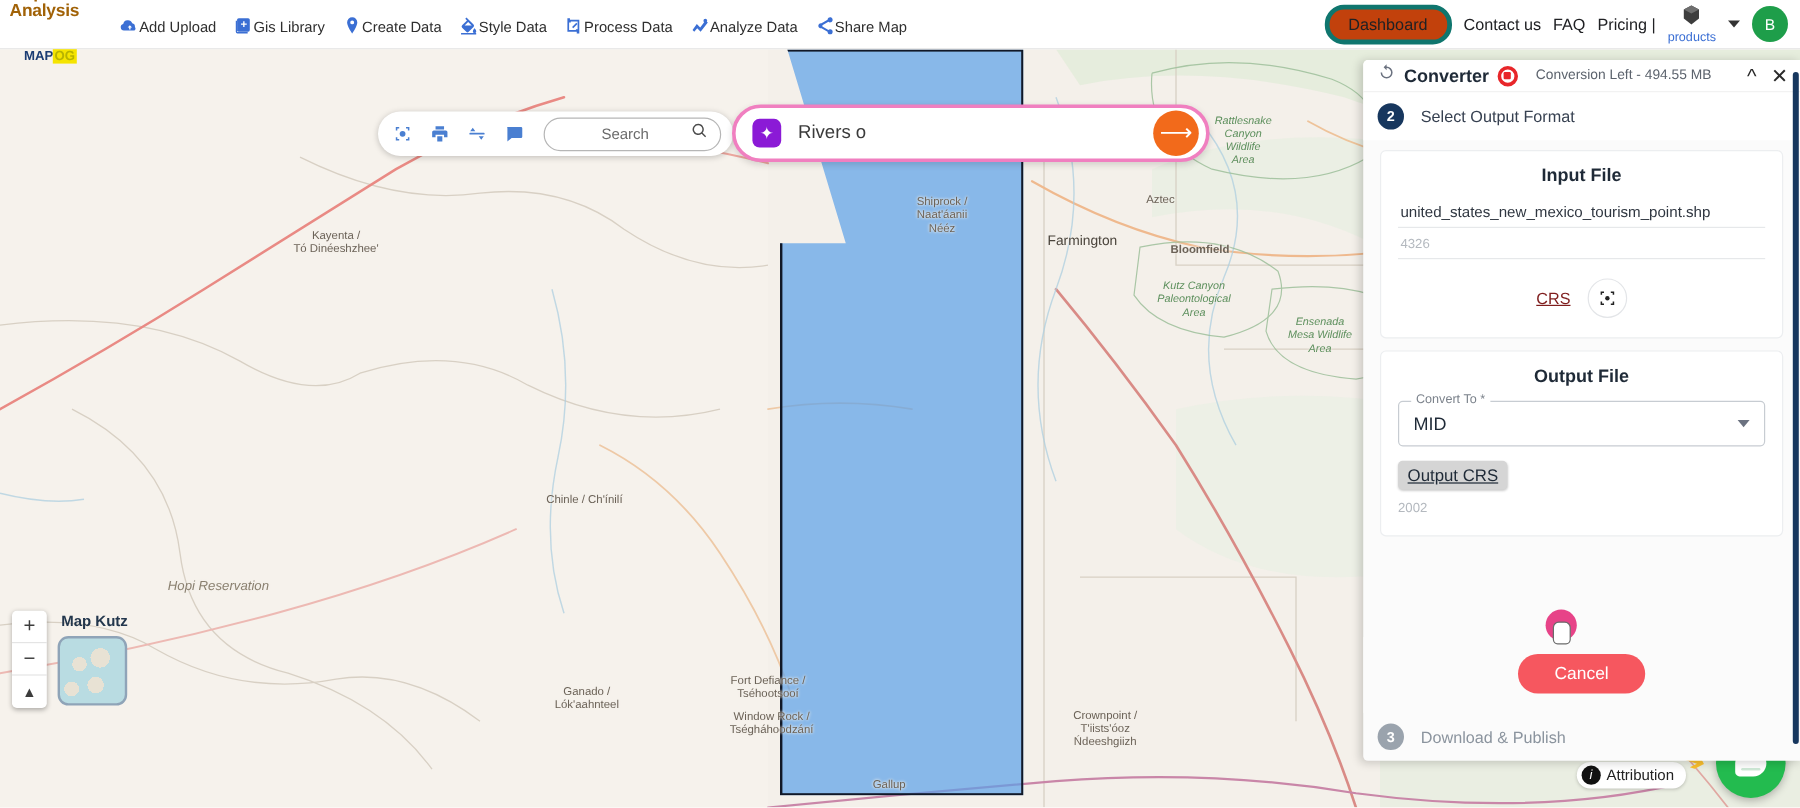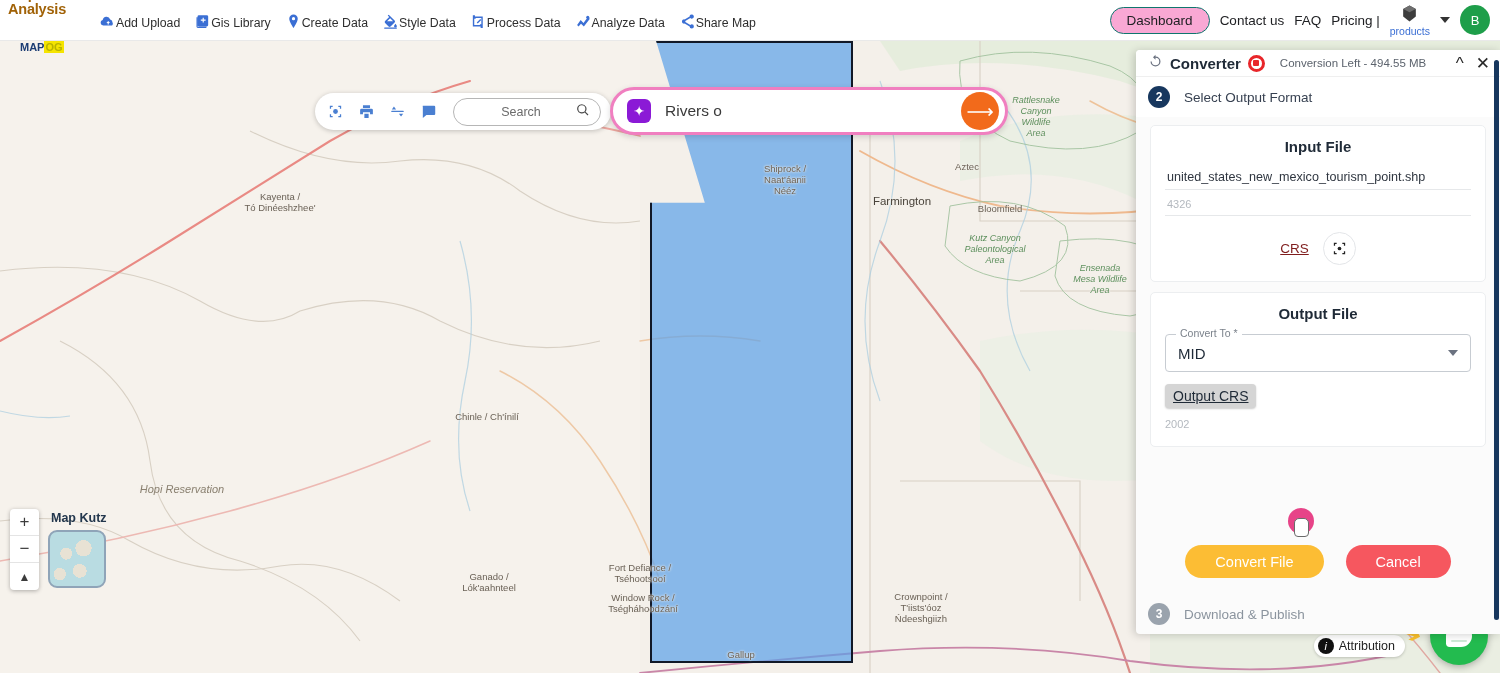--- a/index.html
+++ b/index.html
@@ -35,8 +35,8 @@
     margin-left: auto; display: flex; align-items: center; gap: 10px; padding-right: 10px;
   }
   .dashboard-btn {
-    border: 1px solid #0f766e; border-radius: 16px; padding: 5px 16px;
-    font-size: 13.5px; color: #202124; background: #f9a8d4; cursor: pointer;
+    border: 4px solid #0f766e; border-radius: 16px; padding: 5px 16px;
+    font-size: 13.5px; color: #202124; background: #c2410c; cursor: pointer;
   }
   .navlink { font-size: 13.5px; color: #202124; cursor: pointer; }
   .products-wrap { display: flex; flex-direction: column; align-items: center; cursor: pointer; }

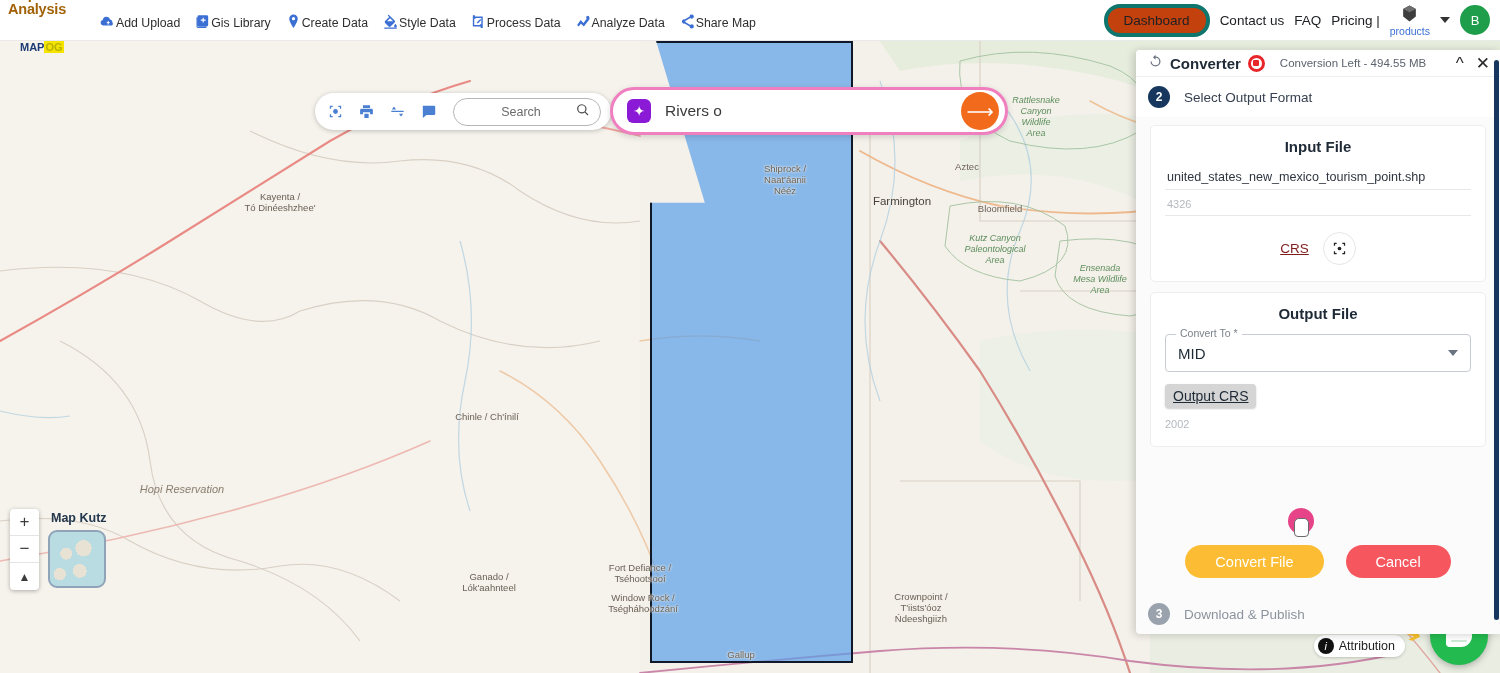--- a/index.html
+++ b/index.html
@@ -415,7 +415,7 @@
         <div class="maplabel park" style="left: 182px; top: 443px;">Hopi Reservation</div>
         <div class="maplabel big" style="left: 902px; top: 155px;">Farmington</div>
         <div class="maplabel " style="left: 967px; top: 120px;">Aztec</div>
-        <div class="maplabel " style="left: 1000px; top: 162px;">Bloomfield</div>
+        <div class="maplabel " style="left: 1000px; top: 162px; font-weight: bold;">Bloomfield</div>
         <div class="maplabel green" style="left: 1036px; top: 54px;">Rattlesnake
 Canyon
 Wildlife

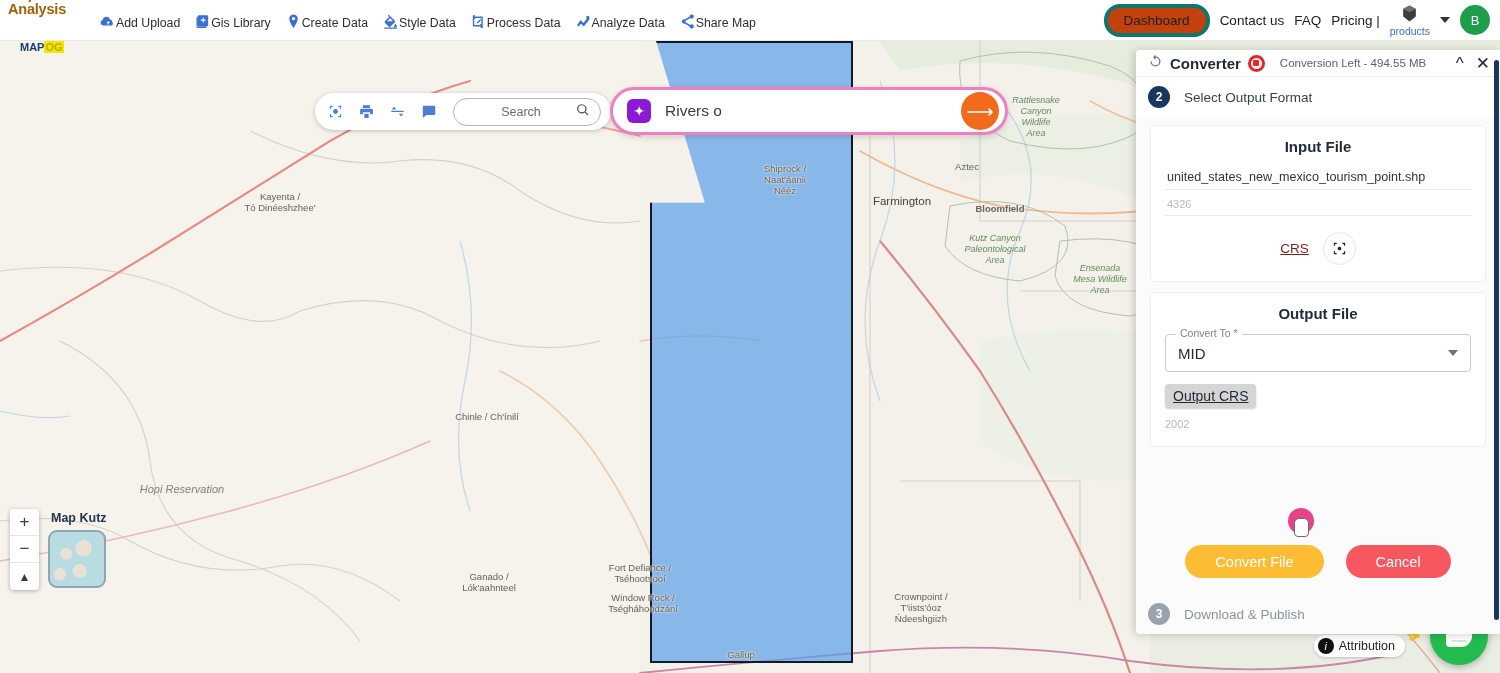--- a/index.html
+++ b/index.html
@@ -560,7 +560,6 @@
     </div>
 
     <div class="btn-row">
-      <button class="btn btn-convert">Convert File</button>
       <button class="btn btn-cancel">Cancel</button>
     </div>
 

